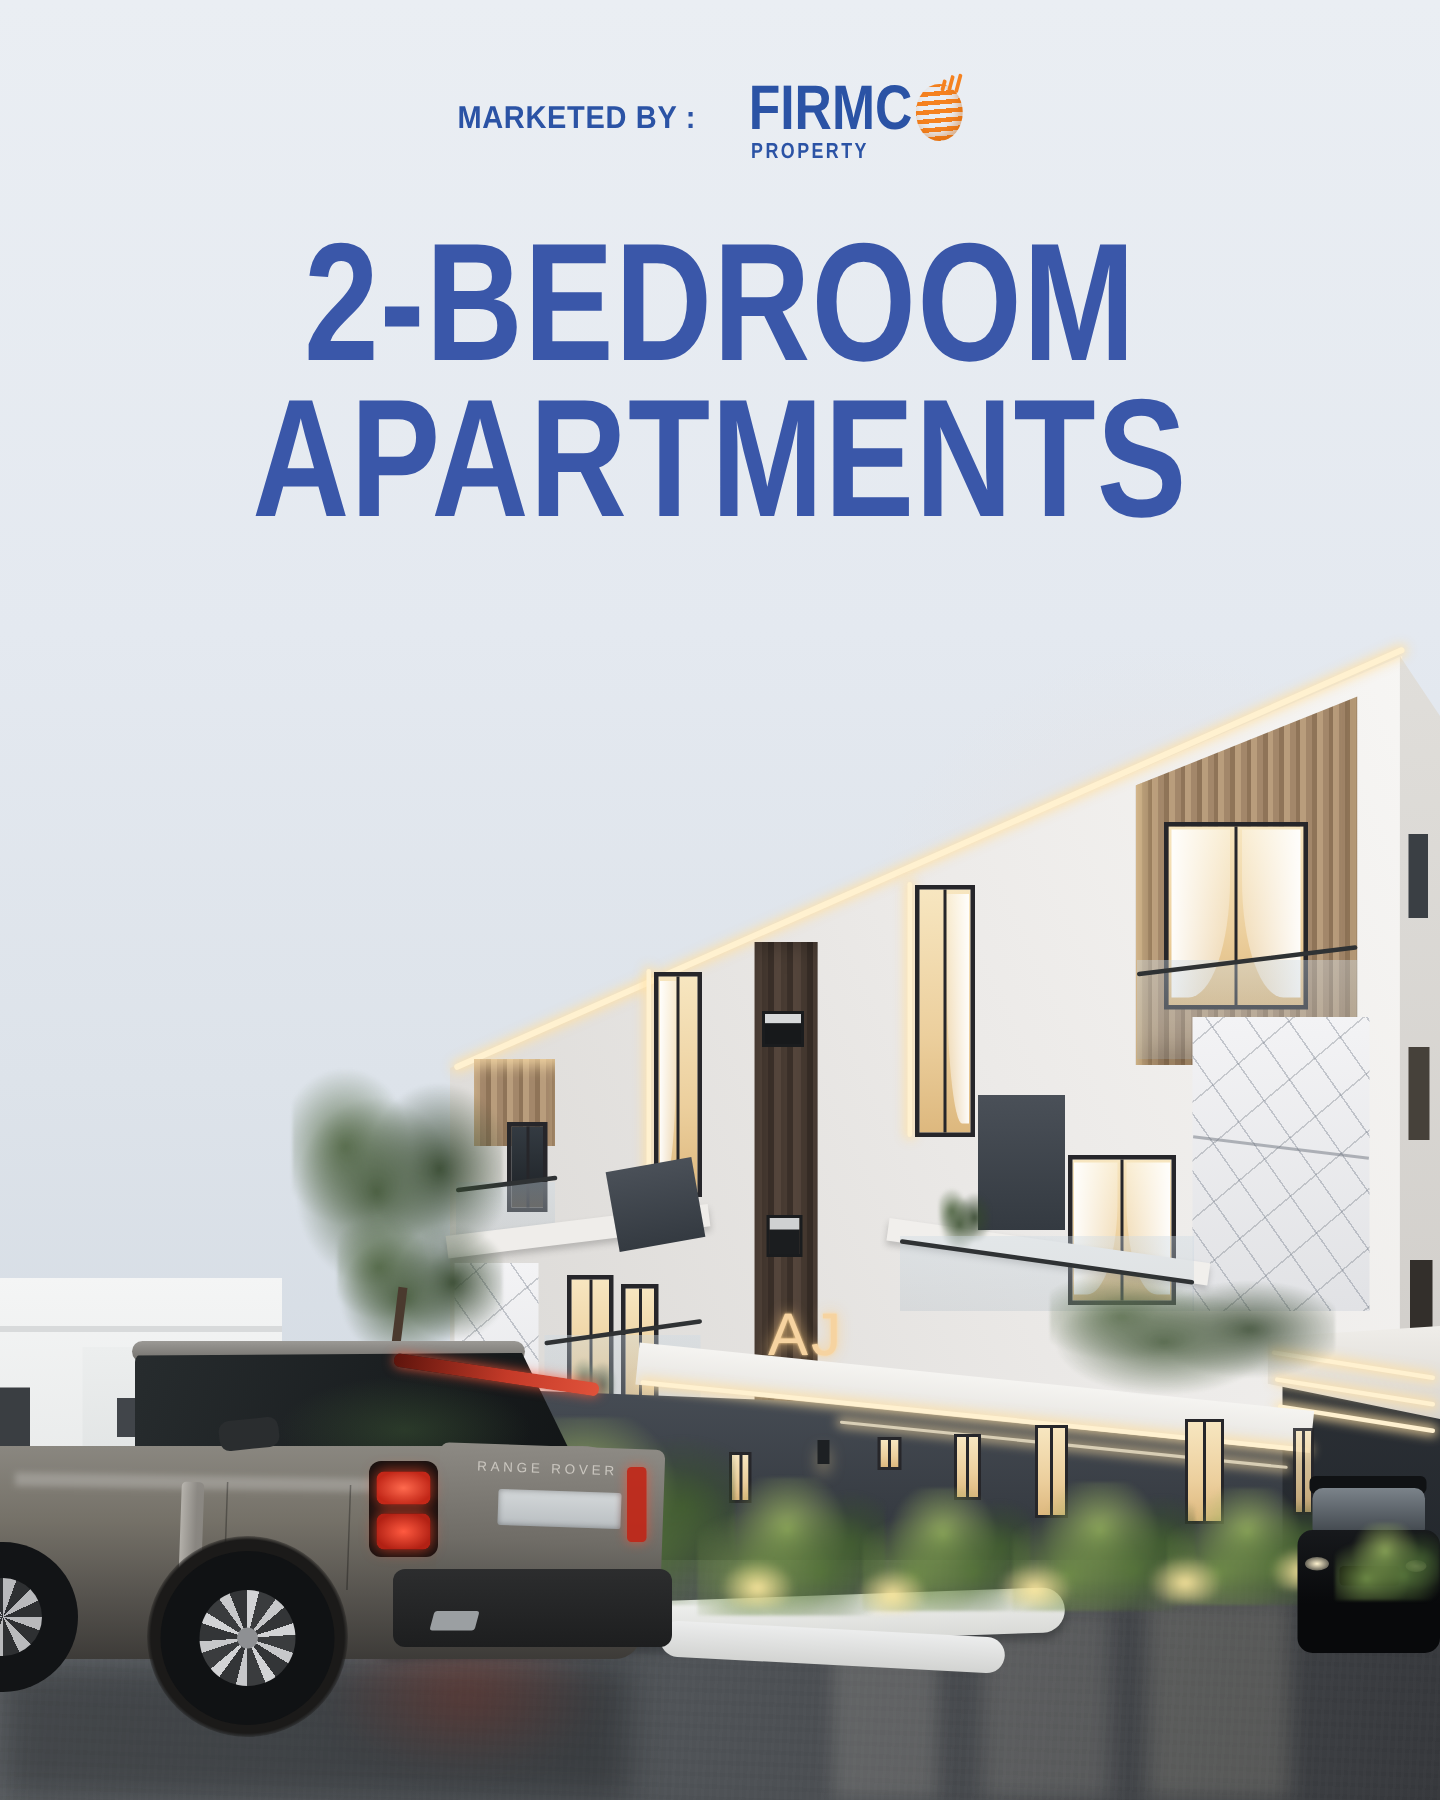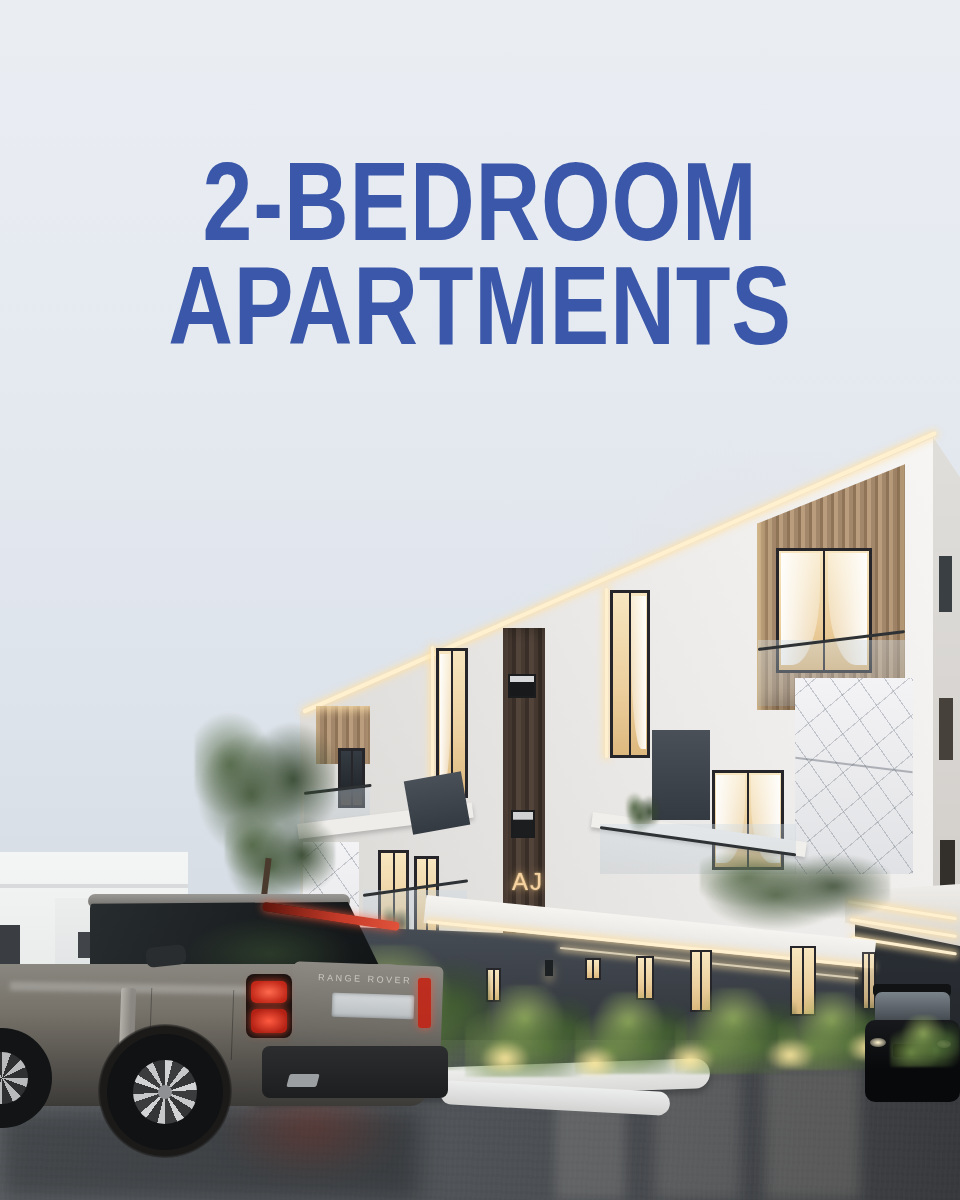--- a/index.html
+++ b/index.html
@@ -245,6 +245,21 @@
   </div>
 
 
+  <div class="abs marketed-row">
+    <span class="marketed-label">MARKETED BY :</span>
+    <div class="brand">
+      <div class="brand-top">
+        <span class="brand-name">FIRMC</span>
+        <span class="brand-icon">
+          <span class="globe"></span>
+          <span class="bar" style="left:22px;top:4px;width:3px;height:8px;transform:rotate(18deg);"></span>
+          <span class="bar" style="left:28px;top:1px;width:3px;height:11px;transform:rotate(18deg);"></span>
+          <span class="bar" style="left:34px;top:0;width:3px;height:13px;transform:rotate(18deg);"></span>
+        </span>
+      </div>
+      <span class="brand-sub">PROPERTY</span>
+    </div>
+  </div>
 
   <div class="abs headline">
     <div>2-BEDROOM</div>

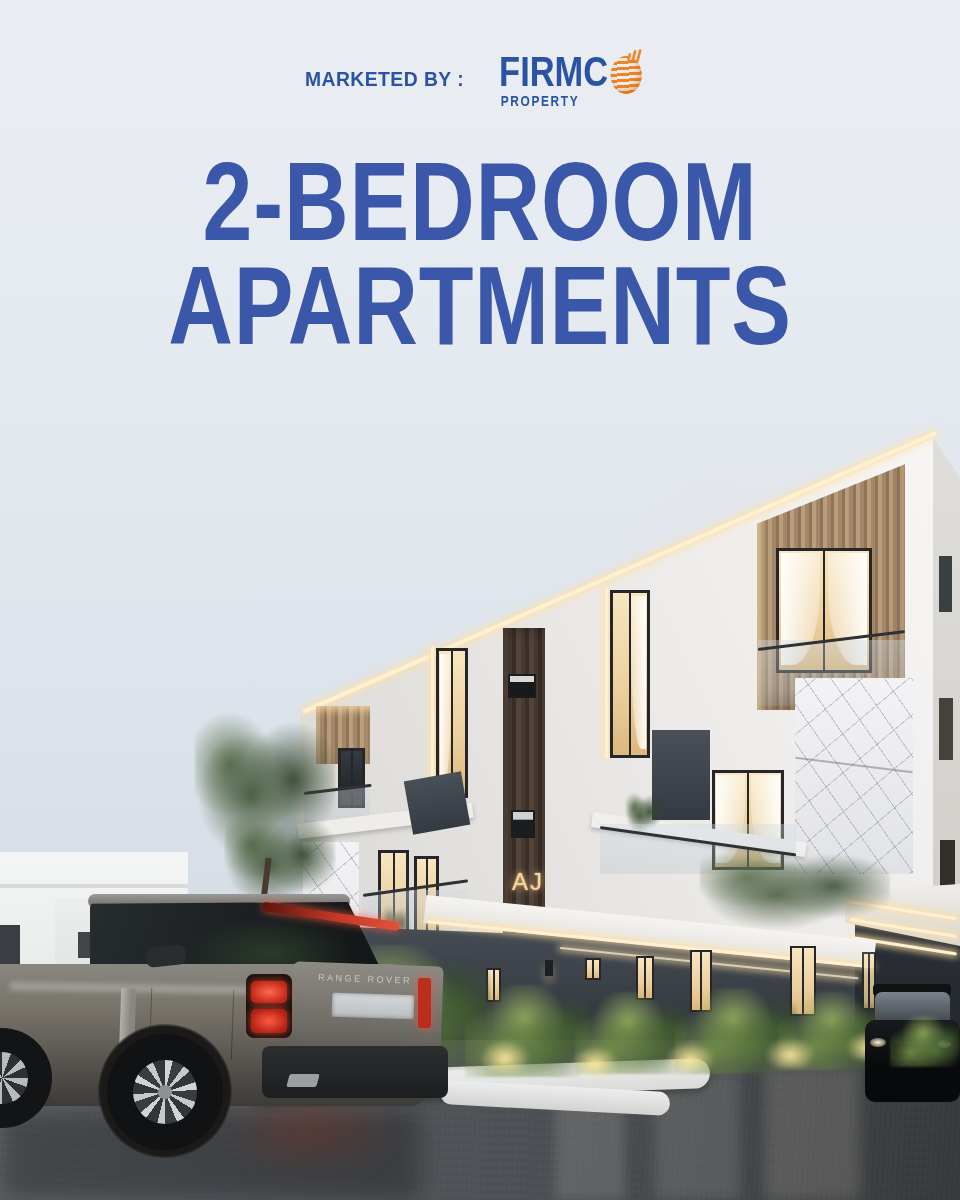--- a/index.html
+++ b/index.html
@@ -62,7 +62,7 @@
   .wm-top{font-size:14px;letter-spacing:1.5px;}
   .wm-bottom{font-size:25px;letter-spacing:.5px;}
   
-  .aj-sign{left:512px;top:868px;font-size:24px;font-weight:300;letter-spacing:2px;color:#f6d3a0;
+  .aj-sign{left:512px;top:868px;font-size:40px;font-weight:300;letter-spacing:2px;color:#f6d3a0;
     text-shadow:0 0 9px rgba(255,205,130,.9),0 0 2px rgba(255,220,160,1);}
   .rr-badge{position:absolute;font-size:9px;letter-spacing:2.5px;color:#d6d2cb;opacity:.85;transform:rotate(2deg);}
 </style>

